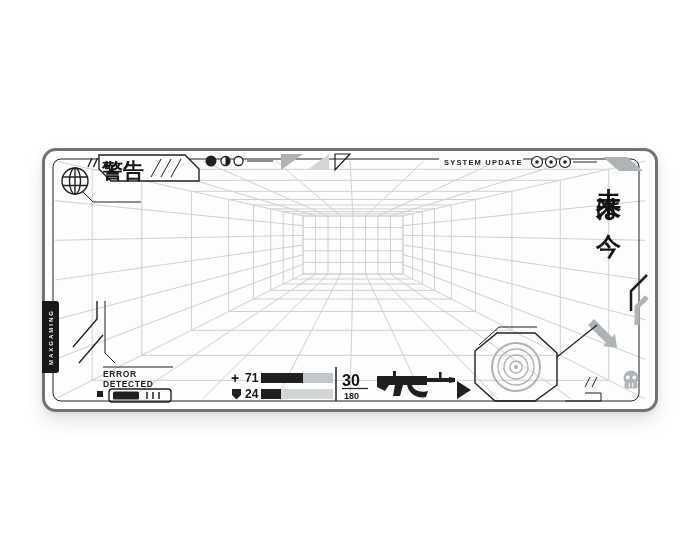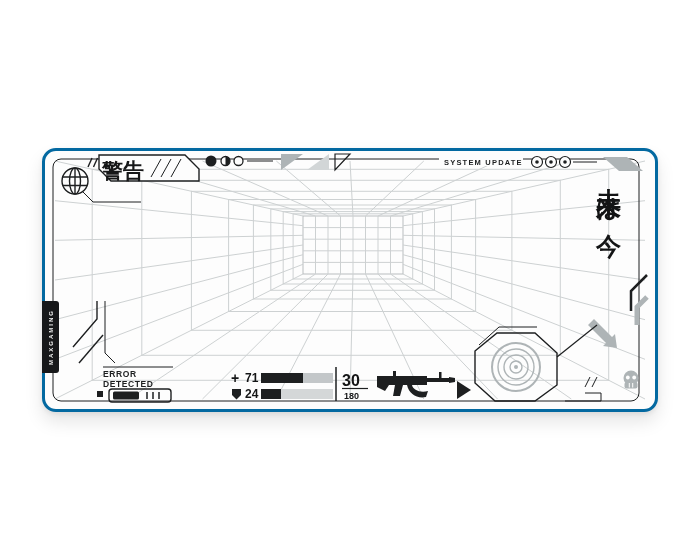--- a/index.html
+++ b/index.html
@@ -9,7 +9,7 @@
   }
   .pad{
     position:absolute;left:42px;top:148px;width:610px;height:258px;
-    background:#fdfdfd;border:3px solid #0369a1;border-radius:14px;
+    background:#fdfdfd;border:3px solid #737373;border-radius:14px;
     box-shadow:0 10px 18px rgba(0,0,0,.10),0 2px 5px rgba(0,0,0,.07);
   }
   .pad svg.art{position:absolute;left:0;top:0;width:610px;height:258px;border-radius:11px;}

